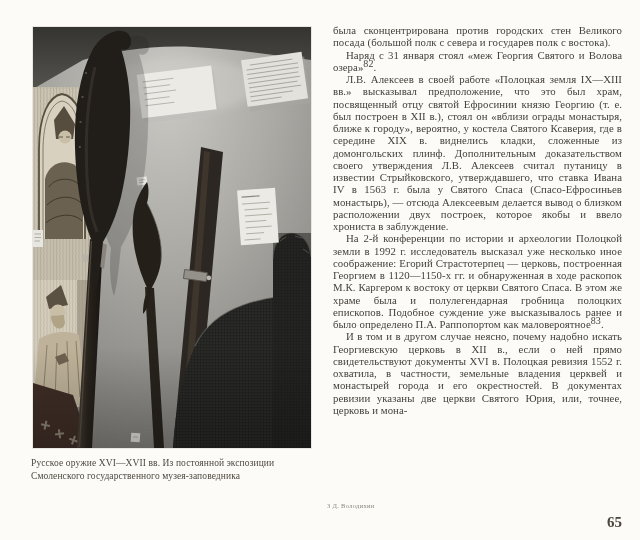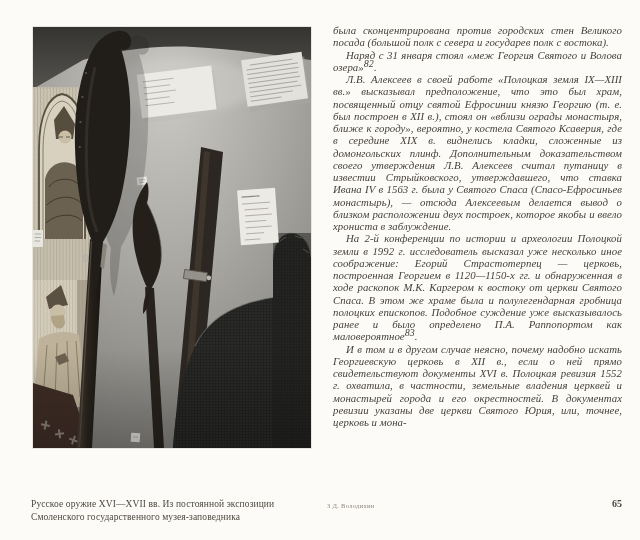--- a/index.html
+++ b/index.html
@@ -31,7 +31,7 @@
     font-size:10.8px;line-height:12.25px;text-align:justify;
     letter-spacing:.05px;
   }
-  .text-col p{margin:0;text-indent:13px;font-style:italic;}
+  .text-col p{margin:0;text-indent:13px;}
   .text-col p.noindent{text-indent:0;}
   .text-col sup{font-size:10px;line-height:0;vertical-align:4px;}
   .footer{

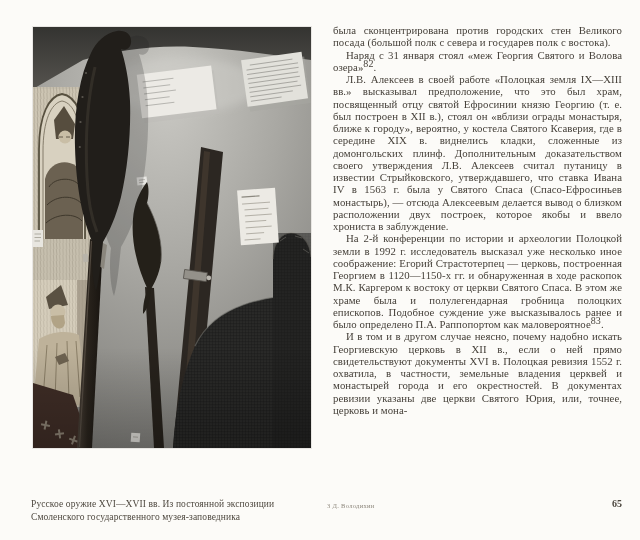--- a/index.html
+++ b/index.html
@@ -24,7 +24,6 @@
     position:absolute;left:31px;top:457px;width:286px;
     font-size:9.5px;line-height:12.6px;color:var(--caption-ink);
     letter-spacing:.1px;
-    margin-top:41px;
   }
   .text-col{
     position:absolute;left:333px;top:24px;width:289px;

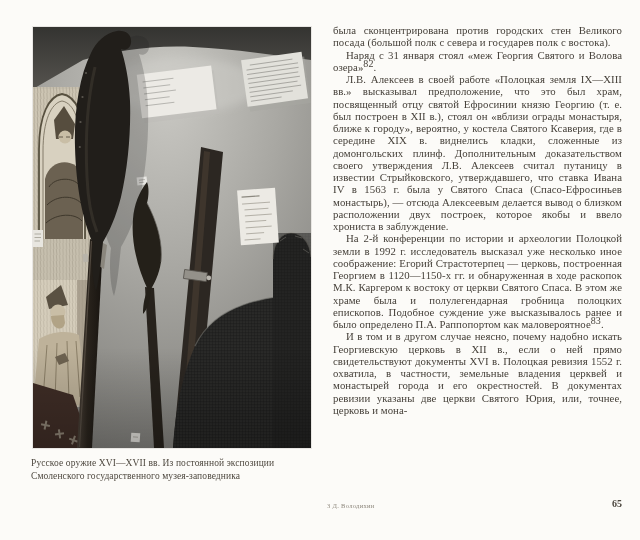--- a/index.html
+++ b/index.html
@@ -41,7 +41,7 @@
     letter-spacing:.3px;
   }
   .footer .pagenum{
-    position:absolute;right:0;top:0;font-size:10px;font-weight:bold;color:#4b463e;
+    position:absolute;right:0;top:16px;font-size:15px;font-weight:bold;color:#4b463e;
   }
 </style>
 </head>

